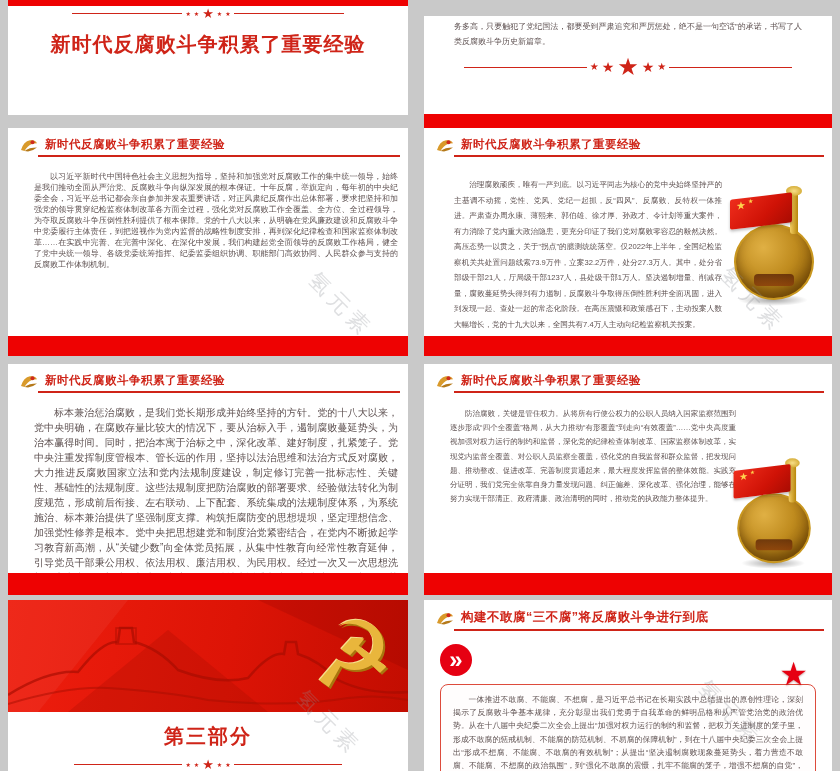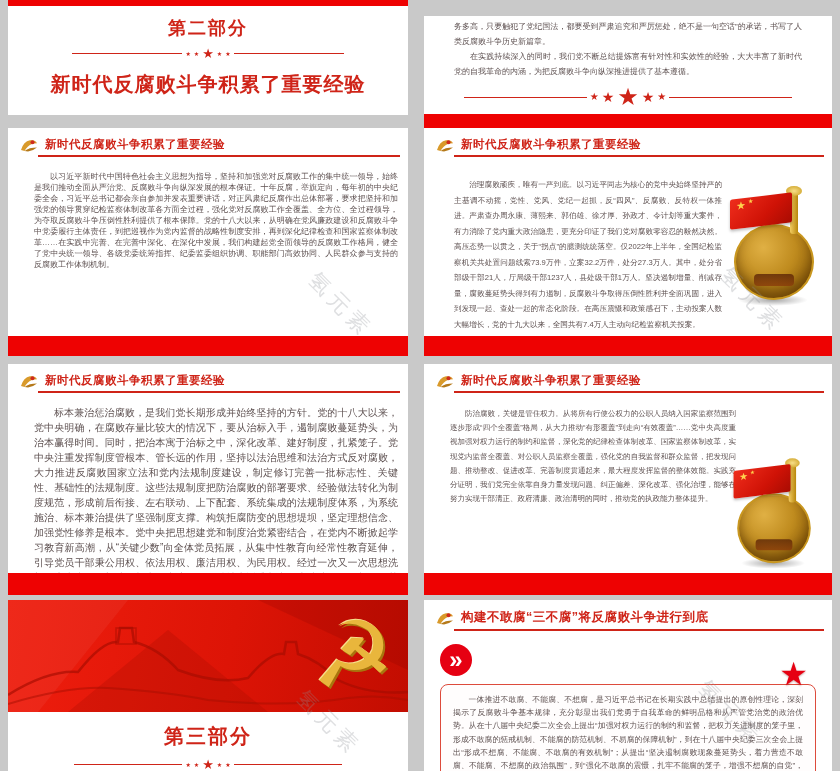--- a/index.html
+++ b/index.html
@@ -101,7 +101,6 @@
 
   <div class="slide s1" style="left:8px;top:0;width:400px;height:115px;">
     <div class="redstrip"></div>
-    <div class="part-label">第二部分</div>
     <div class="divider">
       <span class="dl"></span>
       <span class="st star-sm">★</span>

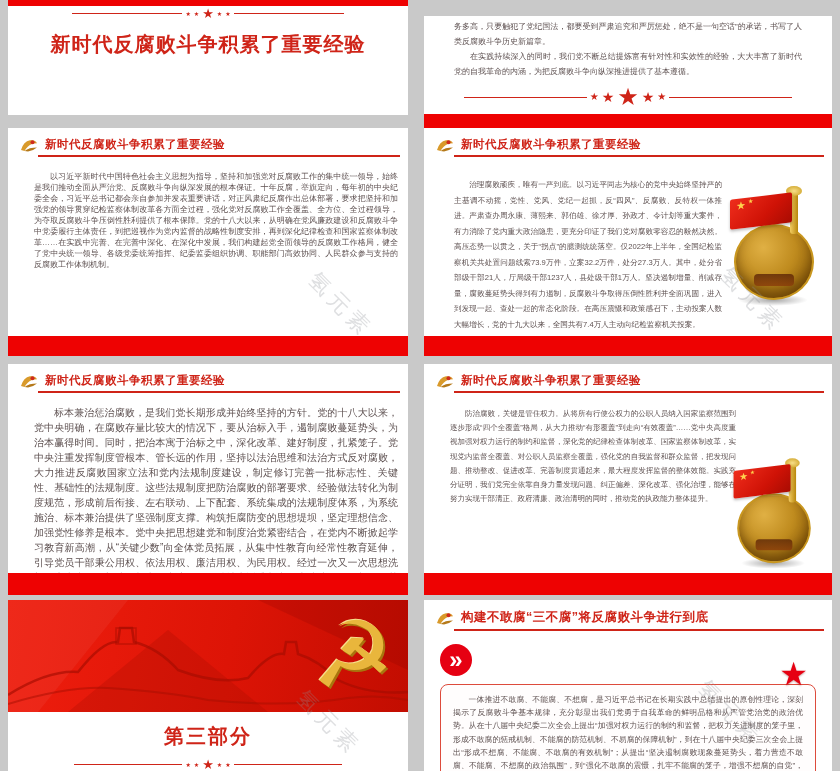--- a/index.html
+++ b/index.html
@@ -116,7 +116,6 @@
   <div class="slide s2" style="left:424px;top:16px;width:408px;height:115px;">
     <div class="bodytext">
       <p class="noindent">务多高，只要触犯了党纪国法，都要受到严肃追究和严厉惩处，绝不是一句空话”的承诺，书写了人类反腐败斗争历史新篇章。</p>
-      <p>在实践持续深入的同时，我们党不断总结提炼富有针对性和实效性的经验，大大丰富了新时代党的自我革命的内涵，为把反腐败斗争向纵深推进提供了基本遵循。</p>
     </div>
     <div class="divider divider-lg">
       <span class="dl"></span>

